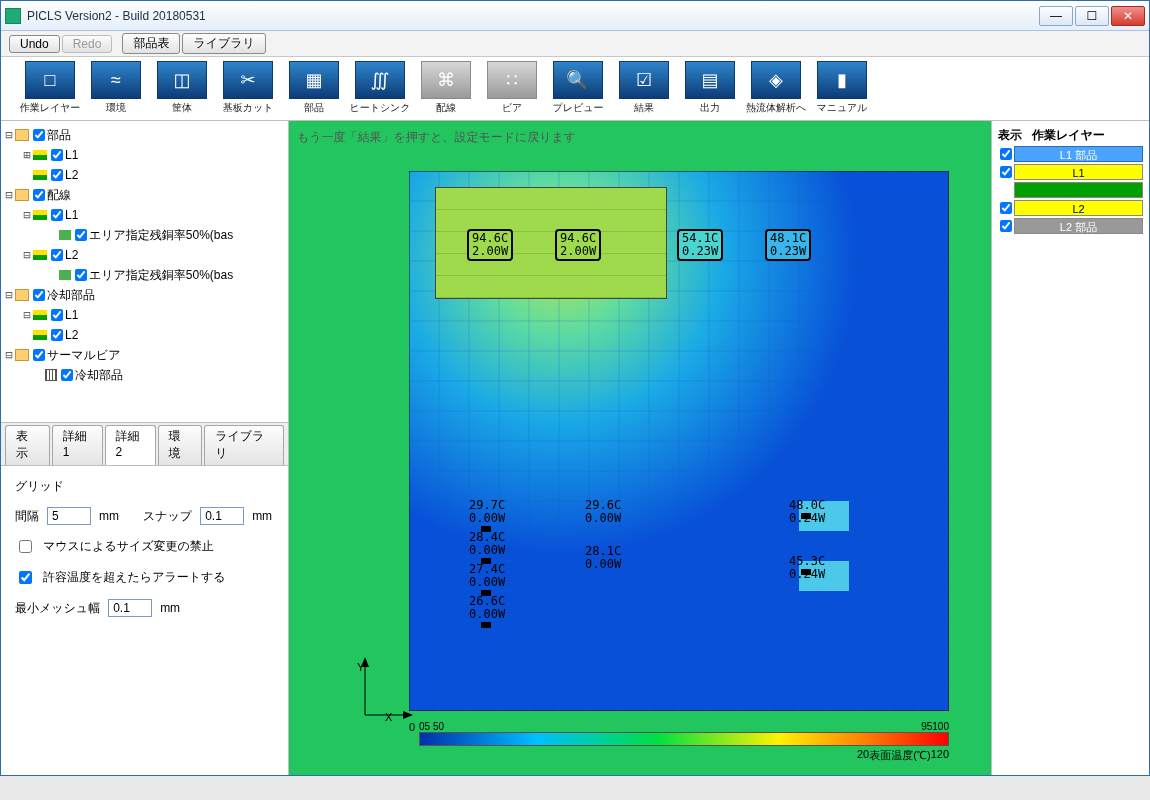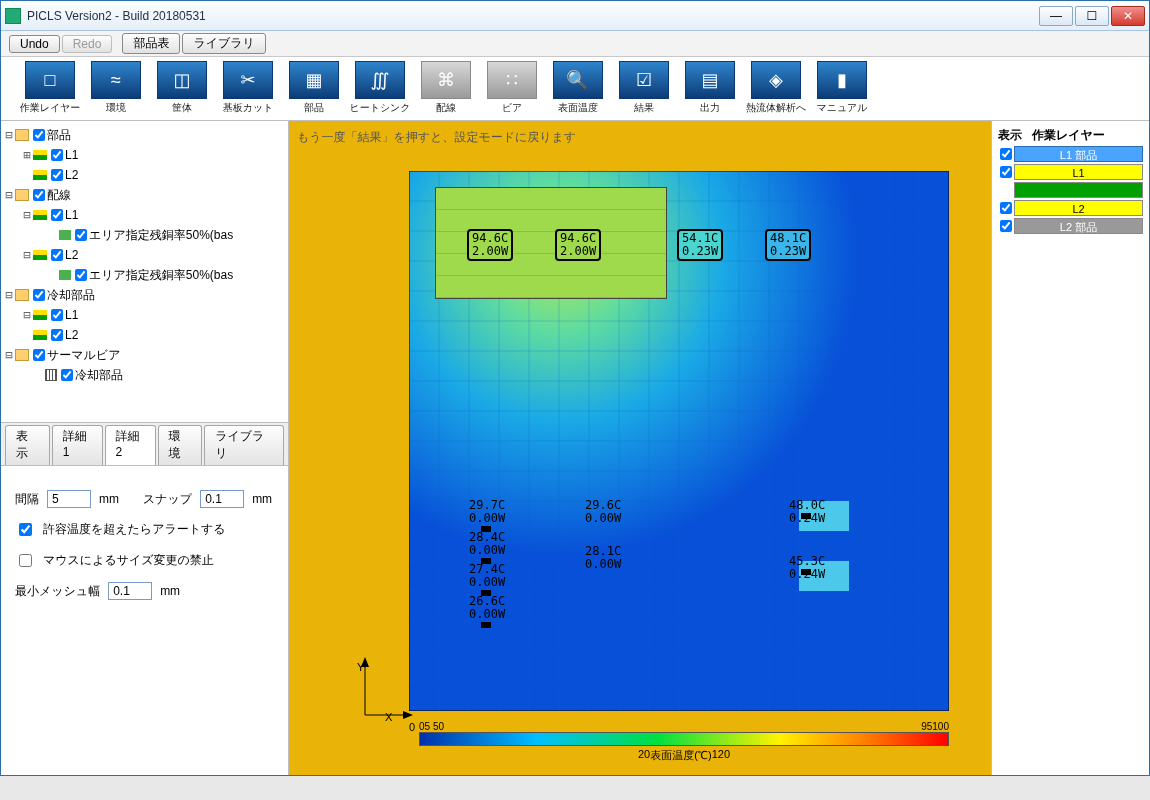--- a/index.html
+++ b/index.html
@@ -145,7 +145,7 @@
       </div>
       <div class="tbitem">
         <div class="tbicon ">🔍</div>
-        <div class="tblbl">表面温度</div>
+        <div class="tblbl">プレビュー</div>
       </div>
       <div class="tbitem">
         <div class="tbicon ">☑</div>

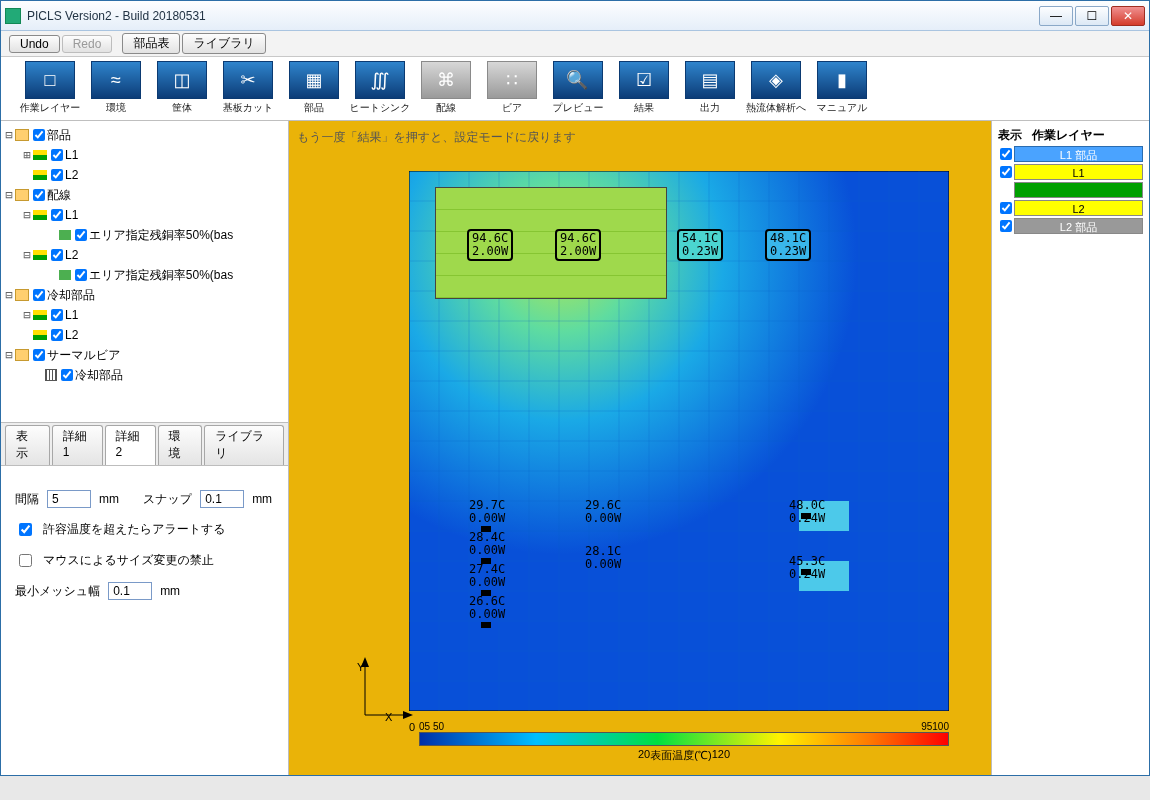--- a/index.html
+++ b/index.html
@@ -58,7 +58,7 @@
   .panel input[type=text] { width:44px; border:1px solid #7a9ac8; padding:1px 4px; font-size:12px; }
   .panel label { font-size:12px; }
 
-  .center { flex:1; position:relative; background:#eab308; overflow:hidden; }
+  .center { flex:1; position:relative; background:#22c55e; overflow:hidden; }
   .msg { position:absolute; left:8px; top:8px; color:#555; }
   .heatmap { position:absolute; left:120px; top:50px; width:540px; height:540px; }
   .pcb { position:absolute; border:1px solid #444; background:#93d246; }

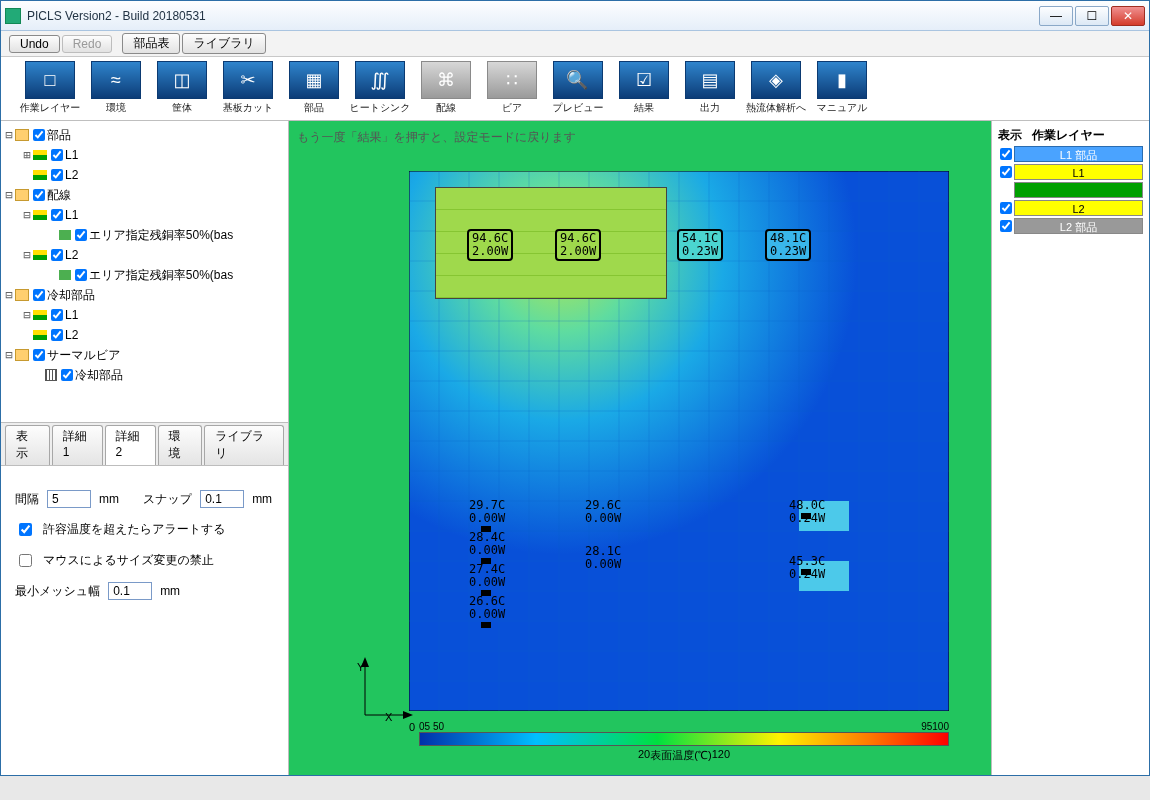--- a/index.html
+++ b/index.html
@@ -261,6 +261,7 @@
       </div>
 
       <div class="panel">
+        <div>グリッド</div>
         <div class="row">
           <span>間隔</span>
           <input type="text" value="5" style="">

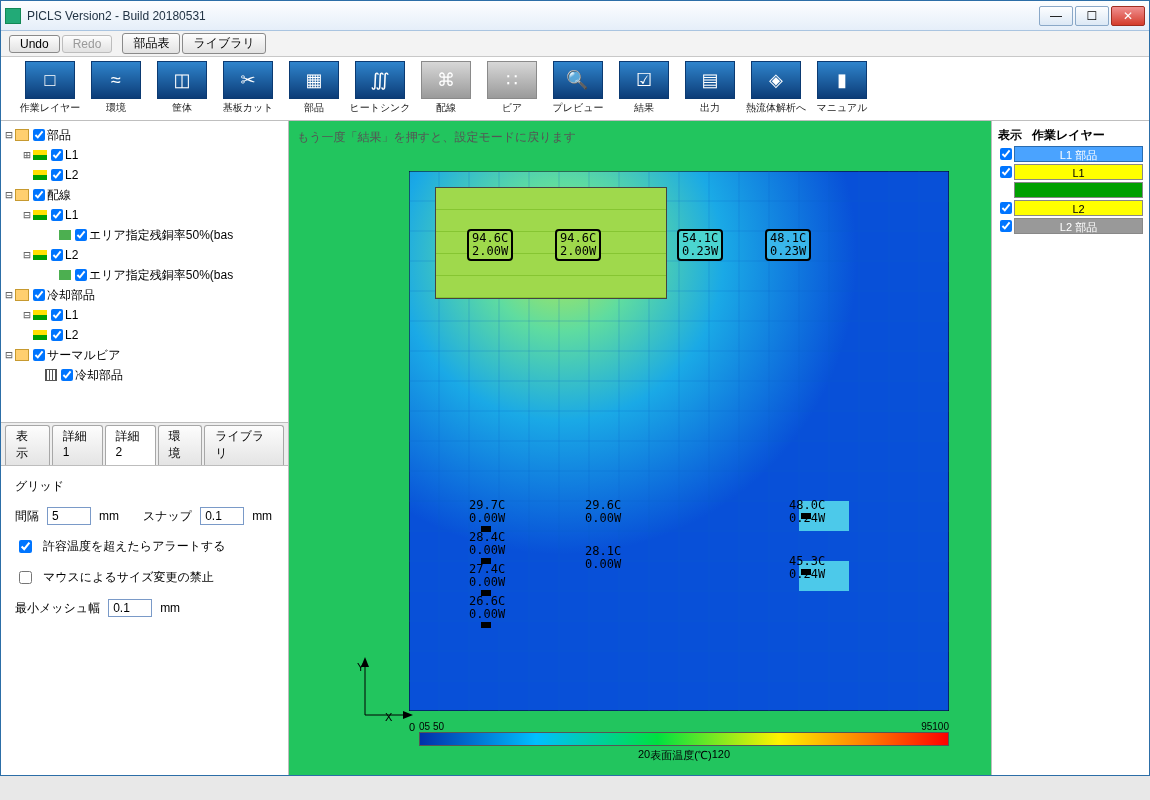--- a/index.html
+++ b/index.html
@@ -272,12 +272,12 @@
           <span>mm</span>
         </div>
         <div class="row">
+          <input type="checkbox" style="">
+          <label>マウスによるサイズ変更の禁止</label>
+        </div>
+        <div class="row">
           <input type="checkbox" checked="" style="">
           <label>許容温度を超えたらアラートする</label>
-        </div>
-        <div class="row">
-          <input type="checkbox" style="">
-          <label>マウスによるサイズ変更の禁止</label>
         </div>
         <div class="row">
           <span>最小メッシュ幅</span>

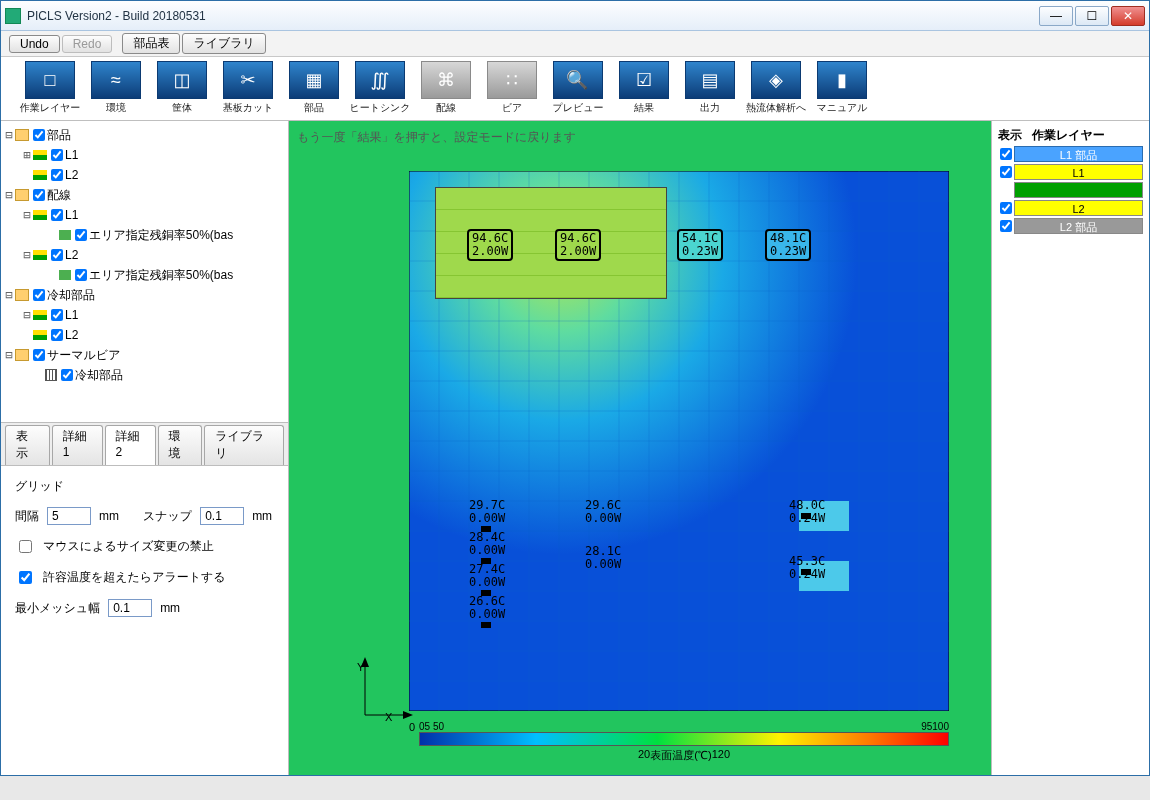--- a/index.html
+++ b/index.html
@@ -74,7 +74,7 @@
   .cbwrap { position:absolute; left:130px; bottom:12px; width:530px; }
   .cbar { height:14px; border:1px solid #555;
           background:linear-gradient(90deg,#0030aa 0%,#00bfff 22%,#00e040 45%,#fff200 68%,#ff7a00 85%,#ff0000 100%); }
-  .cblab { display:flex; justify-content:center; font-size:11px; margin-top:2px; }
+  .cblab { display:flex; justify-content:flex-end; font-size:11px; margin-top:2px; }
 
   .right { width:158px; border-left:1px solid #bdbdbd; background:#fff; padding:6px; }
   .rhdr { display:flex; font-size:12px; font-weight:bold; }

